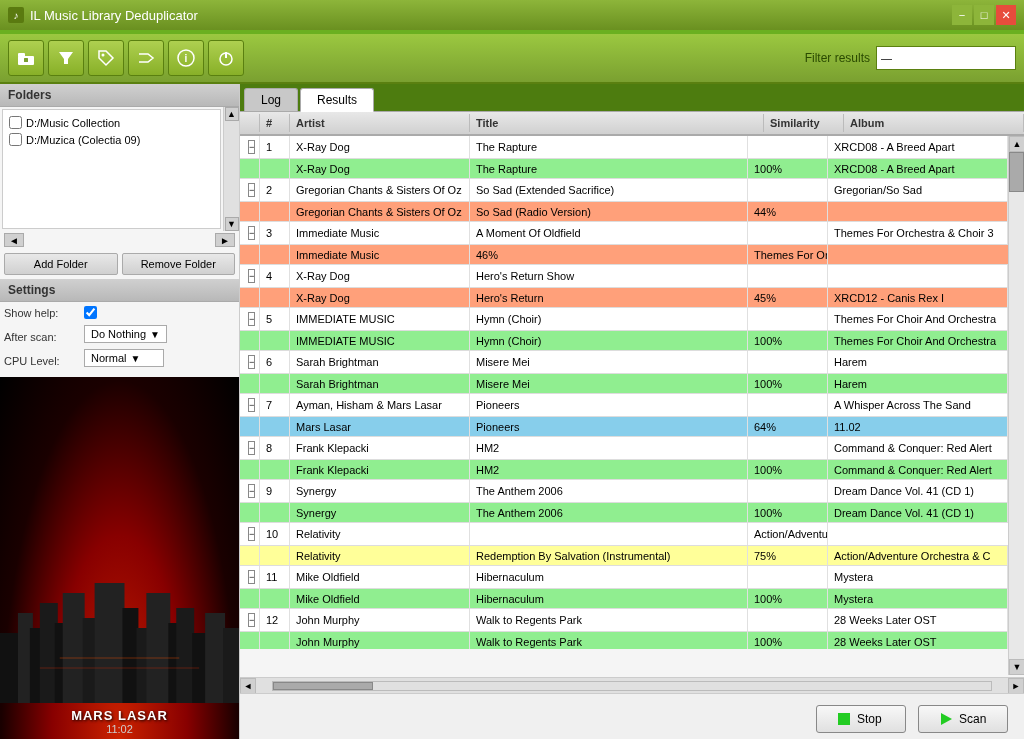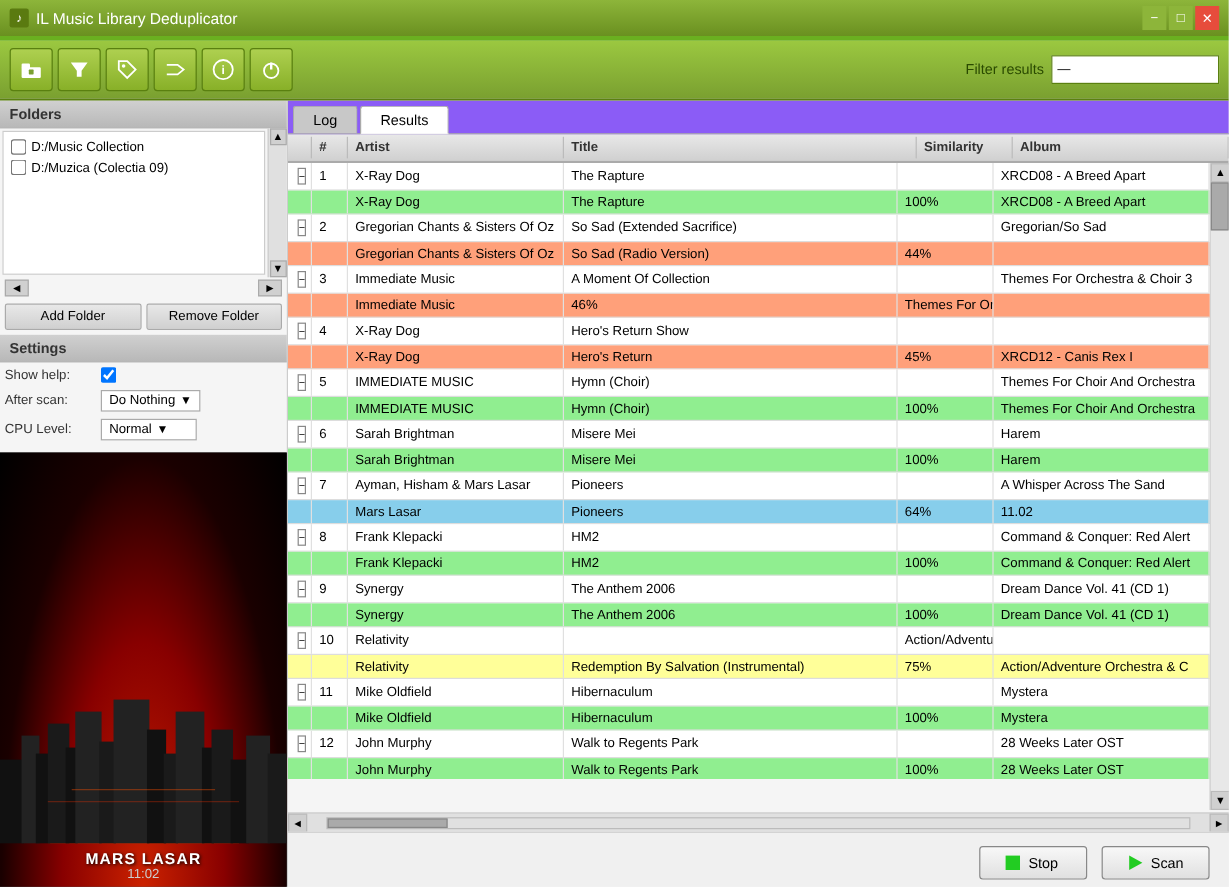--- a/index.html
+++ b/index.html
@@ -166,7 +166,7 @@
     
     .tabs {
       display: flex;
-      background: #8b5cf6;
+      background: #4d7c0f;
       padding: 4px 4px 0 4px;
       border-bottom: 1px solid #aaa;
     }

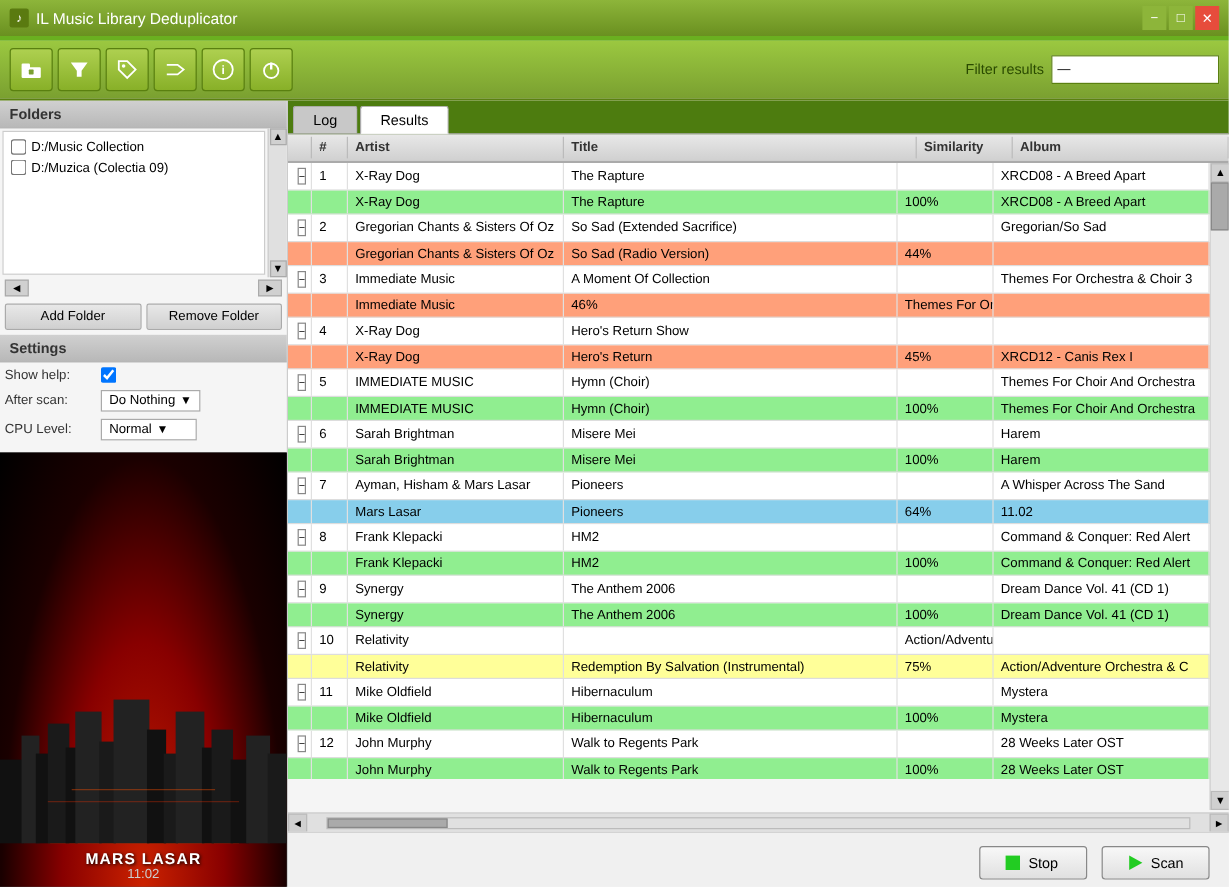--- a/index.html
+++ b/index.html
@@ -514,7 +514,7 @@
               </div>
               <div class="td">3</div>
               <div class="td">Immediate Music</div>
-              <div class="td">A Moment Of Collection</div>
+              <div class="td">A Moment Of Oldfield</div>
               <div class="td"></div>
               <div class="td">Themes For Orchestra &amp; Choir 3</div>
             </div>

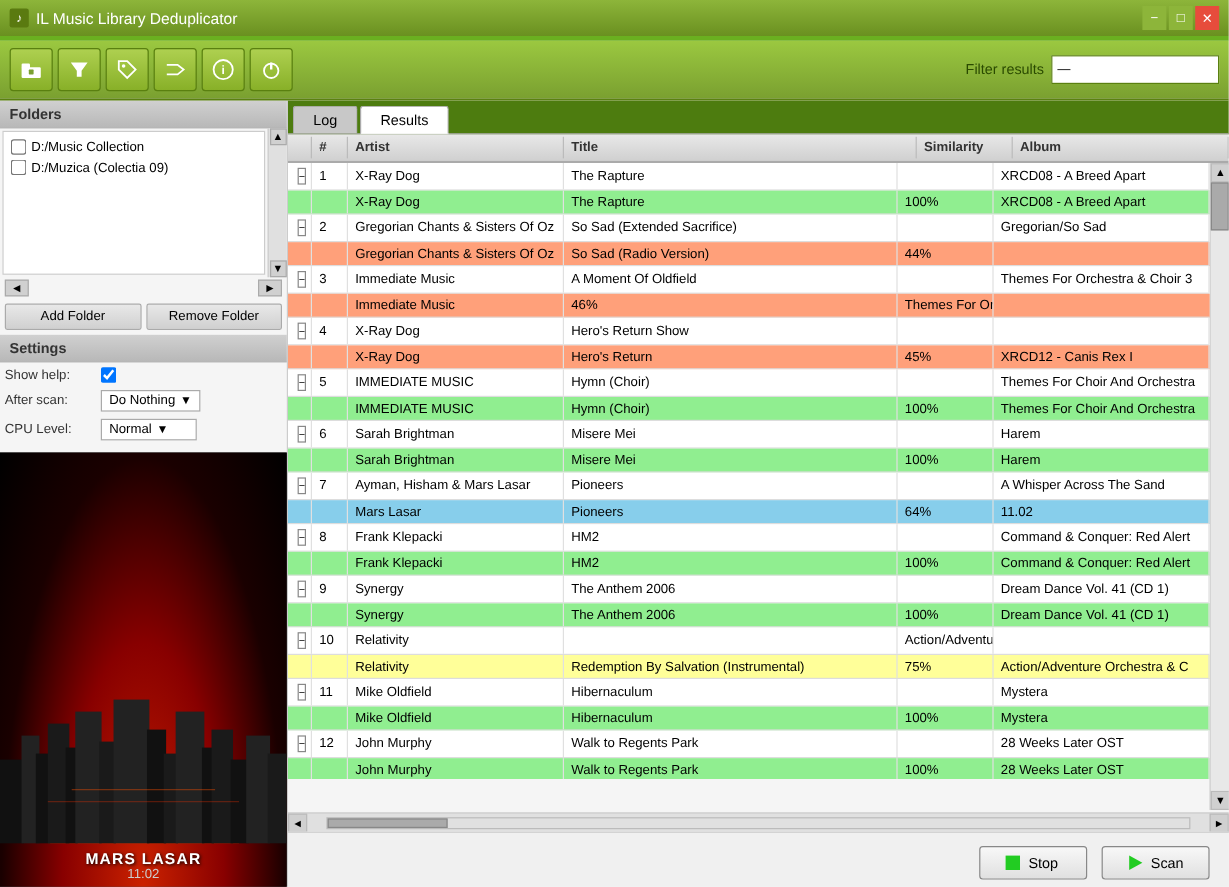--- a/index.html
+++ b/index.html
@@ -120,7 +120,7 @@
 
     .settings-section { padding: 4px; }
     .settings-row {
-      display: flex; align-items: center; margin-bottom: 6px;
+      display: flex; align-items: flex-end; margin-bottom: 6px;
     }
     .settings-label { width: 80px; font-size: 11px; color: #333; }
     .settings-value { display: flex; align-items: center; gap: 2px; }

